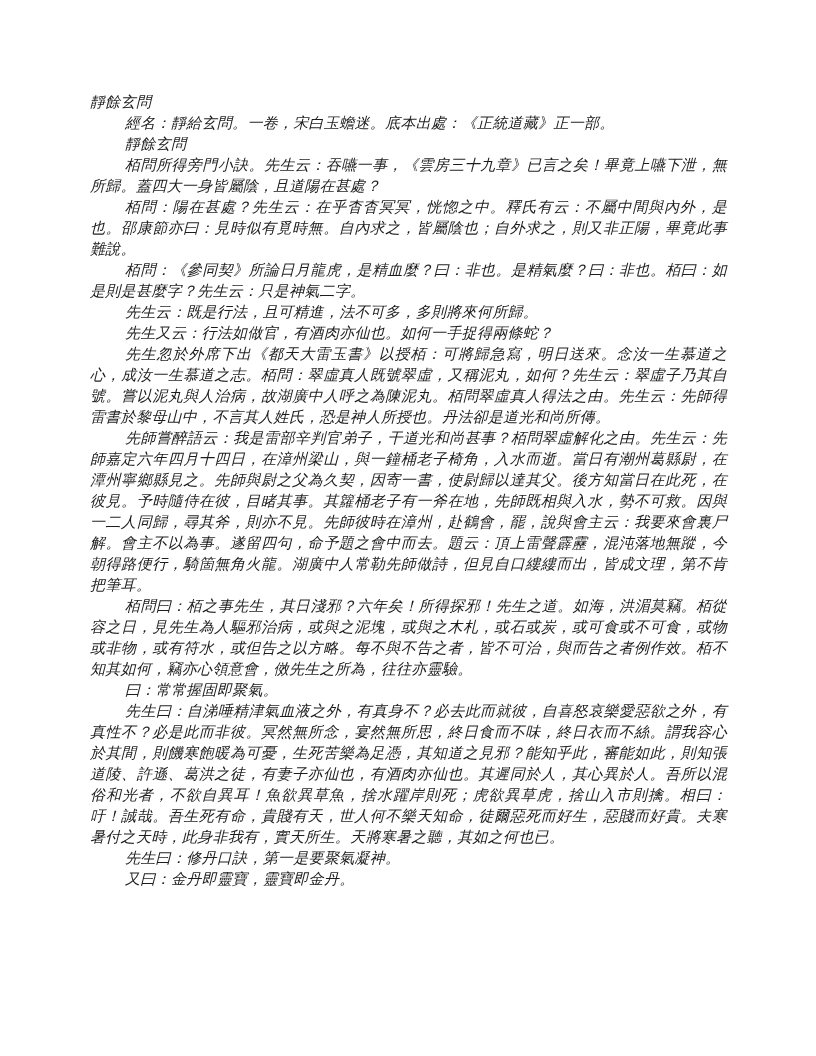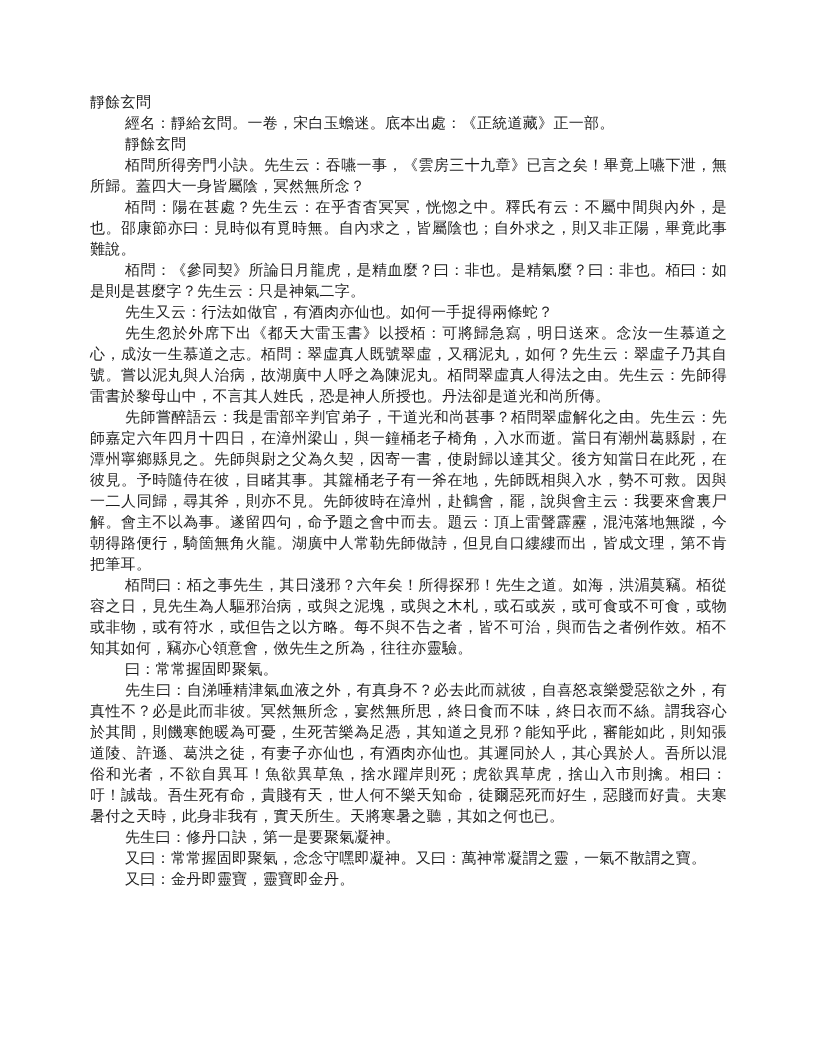--- a/index.html
+++ b/index.html
@@ -31,6 +31,7 @@
     padding: 0;
     text-indent: 35px;
     word-break: break-all;
+    font-style: italic;
   }
   .para.no-indent {
     text-indent: 0;

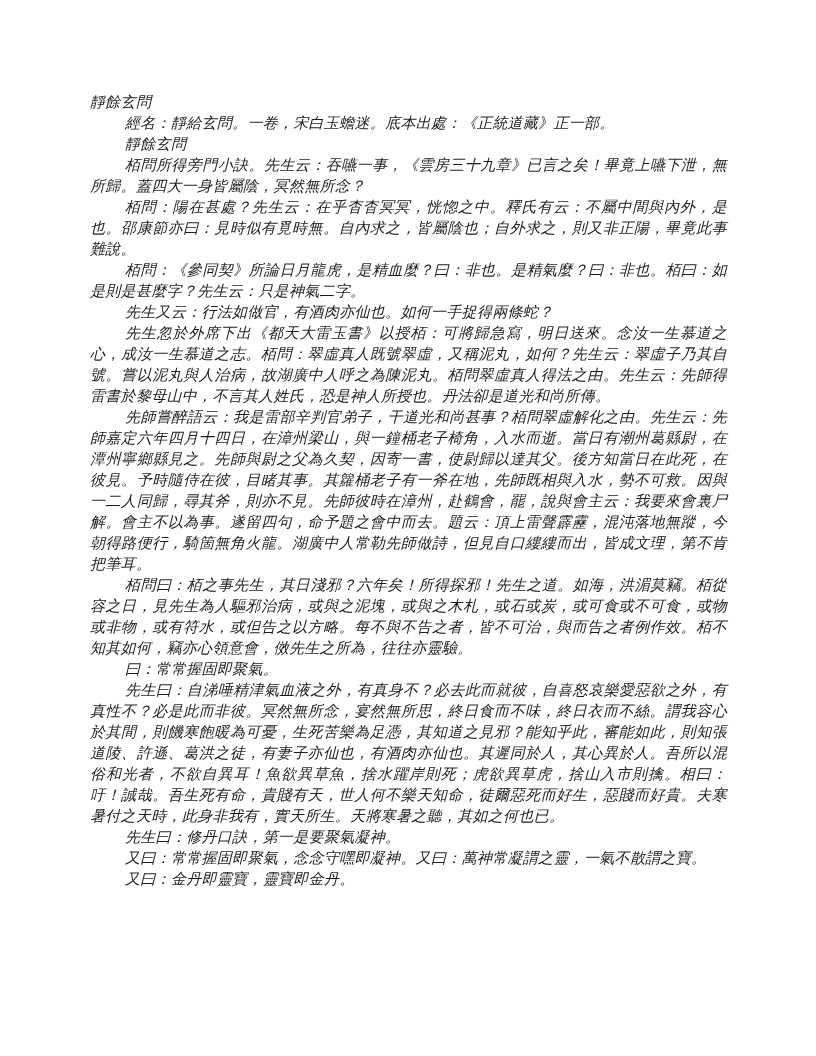--- a/index.html
+++ b/index.html
@@ -44,7 +44,7 @@
   <p class="para no-indent">靜餘玄問</p>
   <p class="para">經名：靜給玄問。一卷，宋白玉蟾迷。底本出處：《正統道藏》正一部。</p>
   <p class="para">靜餘玄問</p>
-  <p class="para">栢問所得旁門小訣。先生云：吞嚥一事，《雲房三十九章》已言之矣！畢竟上嚥下泄，無所歸。蓋四大一身皆屬陰，冥然無所念？</p>
+  <p class="para">栢問所得旁門小訣。先生云：吞嚥一事，《雲房三十九章》已言之矣！畢竟上嚥下泄，無所歸。蓋四大一身皆屬陰，且道陽在甚處？</p>
   <p class="para">栢問：陽在甚處？先生云：在乎杳杳冥冥，恍惚之中。釋氏有云：不屬中間與內外，是也。邵康節亦曰：見時似有覓時無。自內求之，皆屬陰也；自外求之，則又非正陽，畢竟此事難說。</p>
   <p class="para">栢問：《參同契》所論日月龍虎，是精血麼？曰：非也。是精氣麼？曰：非也。栢曰：如是則是甚麼字？先生云：只是神氣二字。</p>
   <p class="para">先生又云：行法如做官，有酒肉亦仙也。如何一手捉得兩條蛇？</p>

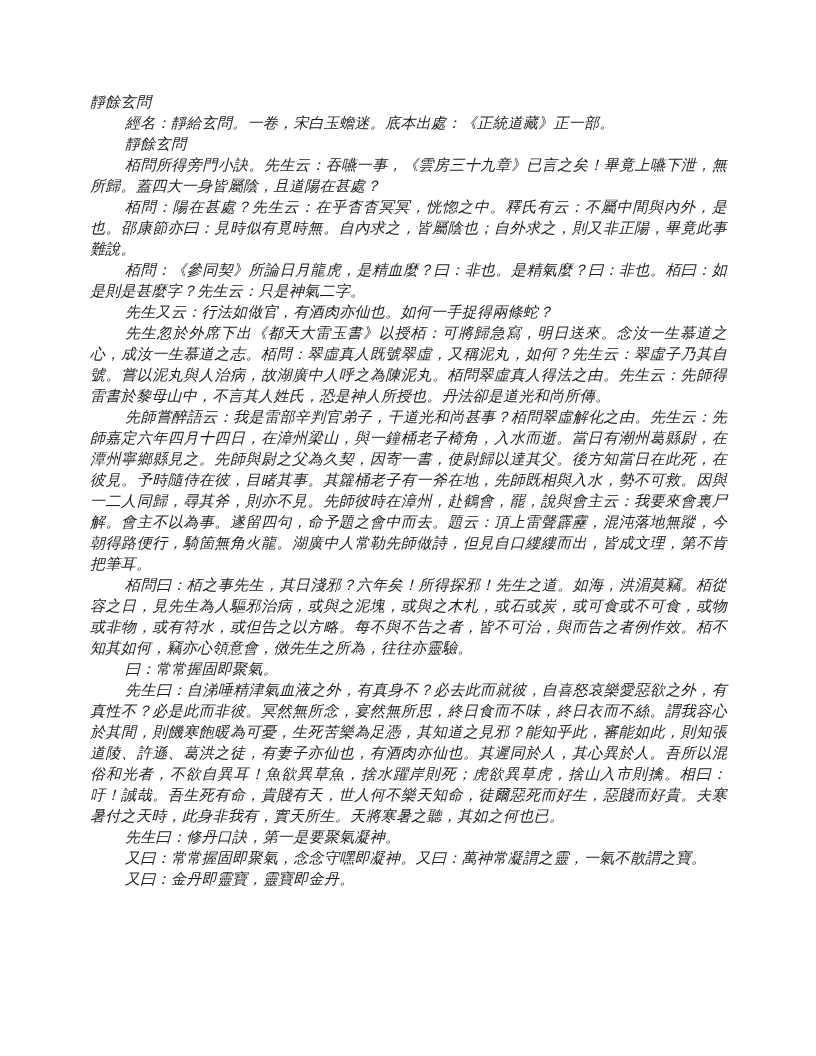--- a/index.html
+++ b/index.html
@@ -47,6 +47,7 @@
   <p class="para">栢問所得旁門小訣。先生云：吞嚥一事，《雲房三十九章》已言之矣！畢竟上嚥下泄，無所歸。蓋四大一身皆屬陰，且道陽在甚處？</p>
   <p class="para">栢問：陽在甚處？先生云：在乎杳杳冥冥，恍惚之中。釋氏有云：不屬中間與內外，是也。邵康節亦曰：見時似有覓時無。自內求之，皆屬陰也；自外求之，則又非正陽，畢竟此事難說。</p>
   <p class="para">栢問：《參同契》所論日月龍虎，是精血麼？曰：非也。是精氣麼？曰：非也。栢曰：如是則是甚麼字？先生云：只是神氣二字。</p>
+  <p class="para">先生云：既是行法，且可精進，法不可多，多則將來何所歸。</p>
   <p class="para">先生又云：行法如做官，有酒肉亦仙也。如何一手捉得兩條蛇？</p>
   <p class="para">先生忽於外席下出《都天大雷玉書》以授栢：可將歸急寫，明日送來。念汝一生慕道之心，成汝一生慕道之志。栢問：翠虛真人既號翠虛，又稱泥丸，如何？先生云：翠虛子乃其自號。嘗以泥丸與人治病，故湖廣中人呼之為陳泥丸。栢問翠虛真人得法之由。先生云：先師得雷書於黎母山中，不言其人姓氏，恐是神人所授也。丹法卻是道光和尚所傳。</p>
   <p class="para">先師嘗醉語云：我是雷部辛判官弟子，干道光和尚甚事？栢問翠虛解化之由。先生云：先師嘉定六年四月十四日，在漳州梁山，與一鐘桶老子椅角，入水而逝。當日有潮州葛縣尉，在潭州寧鄉縣見之。先師與尉之父為久契，因寄一書，使尉歸以達其父。後方知當日在此死，在彼見。予時隨侍在彼，目睹其事。其籮桶老子有一斧在地，先師既相與入水，勢不可救。因與一二人同歸，尋其斧，則亦不見。先師彼時在漳州，赴鶴會，罷，說與會主云：我要來會裏尸解。會主不以為事。遂留四句，命予題之會中而去。題云：頂上雷聲霹靂，混沌落地無蹤，今朝得路便行，騎箇無角火龍。湖廣中人常勒先師做詩，但見自口縷縷而出，皆成文理，第不肯把筆耳。</p>

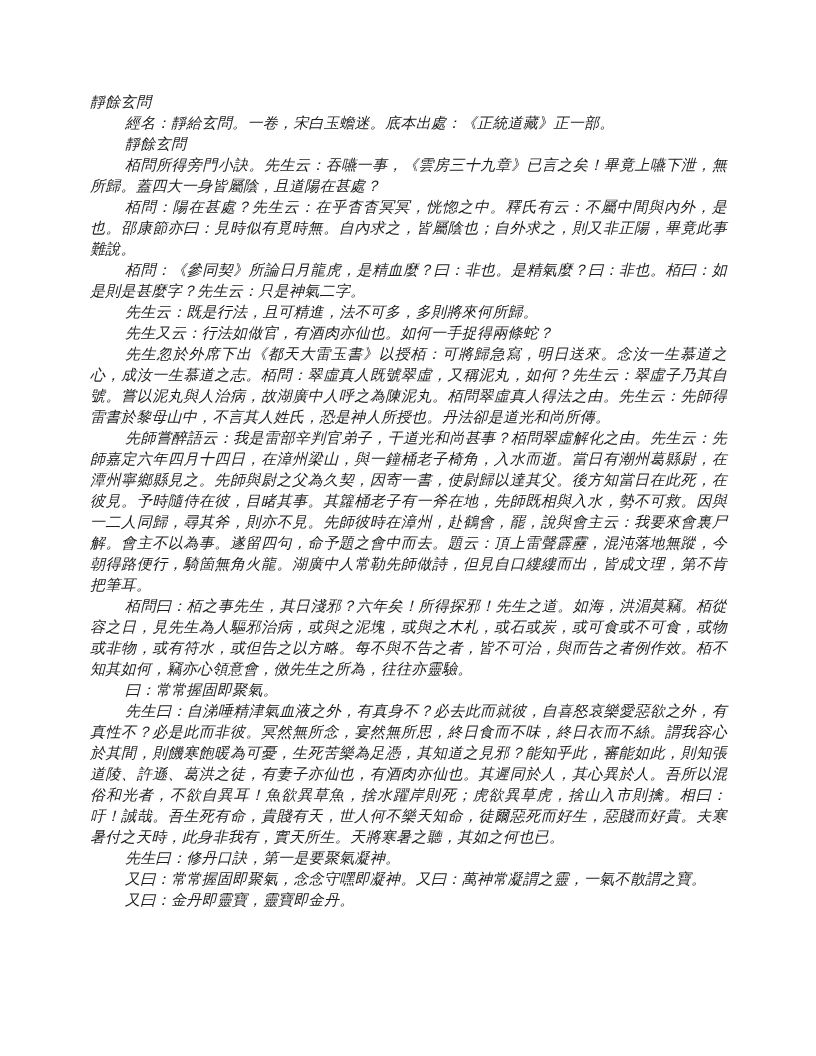--- a/index.html
+++ b/index.html
@@ -55,7 +55,6 @@
   <p class="para">曰：常常握固即聚氣。</p>
   <p class="para">先生曰：自涕唾精津氣血液之外，有真身不？必去此而就彼，自喜怒哀樂愛惡欲之外，有真性不？必是此而非彼。冥然無所念，宴然無所思，終日食而不味，終日衣而不絲。謂我容心於其間，則饑寒飽暖為可憂，生死苦樂為足憑，其知道之見邪？能知乎此，審能如此，則知張道陵、許遜、葛洪之徒，有妻子亦仙也，有酒肉亦仙也。其遲同於人，其心異於人。吾所以混俗和光者，不欲自異耳！魚欲異草魚，捨水躍岸則死；虎欲異草虎，捨山入市則擒。相曰：吁！誠哉。吾生死有命，貴賤有天，世人何不樂天知命，徒爾惡死而好生，惡賤而好貴。夫寒暑付之天時，此身非我有，實天所生。天將寒暑之聽，其如之何也已。</p>
   <p class="para">先生曰：修丹口訣，第一是要聚氣凝神。</p>
-  <p class="para">又曰：常常握固即聚氣，念念守嘿即凝神。又曰：萬神常凝謂之靈，一氣不散謂之寶。</p>
   <p class="para">又曰：金丹即靈寶，靈寶即金丹。</p>
 
 </div>

